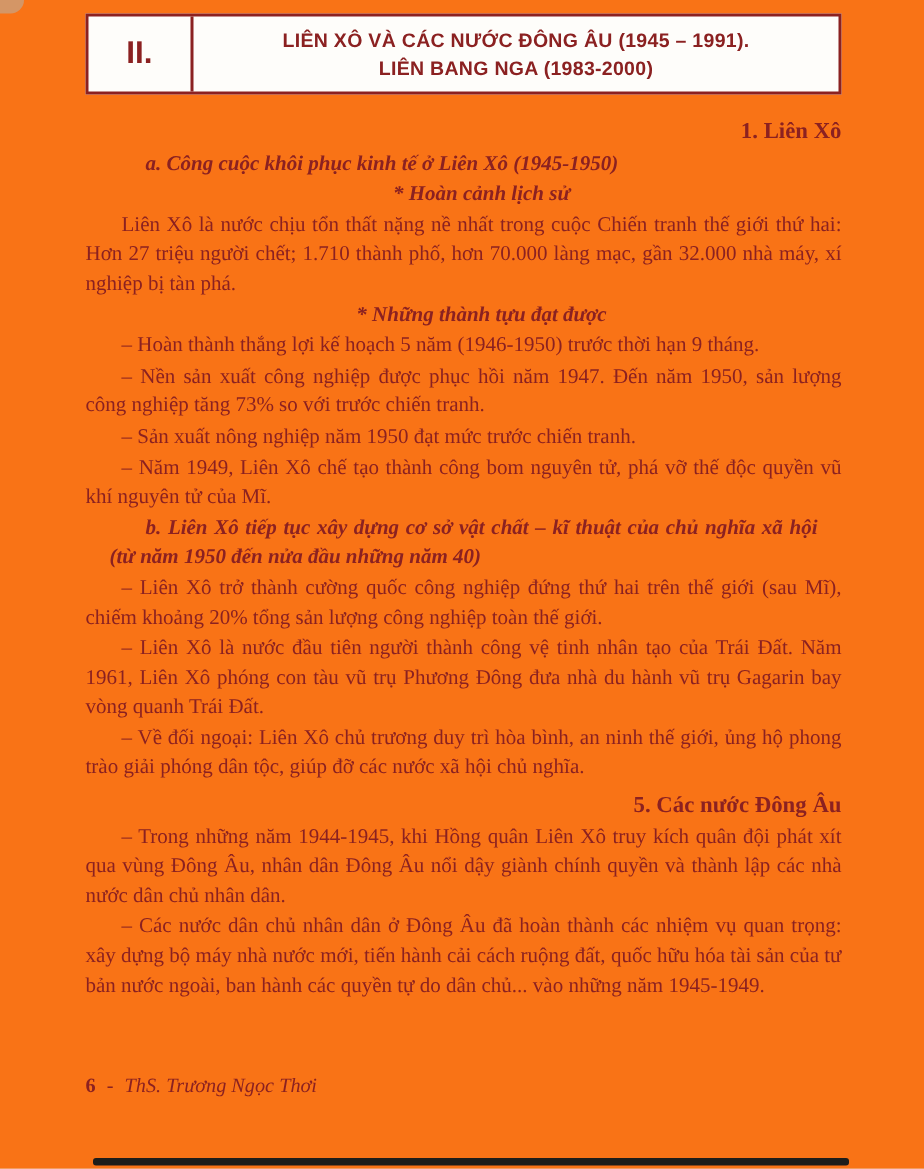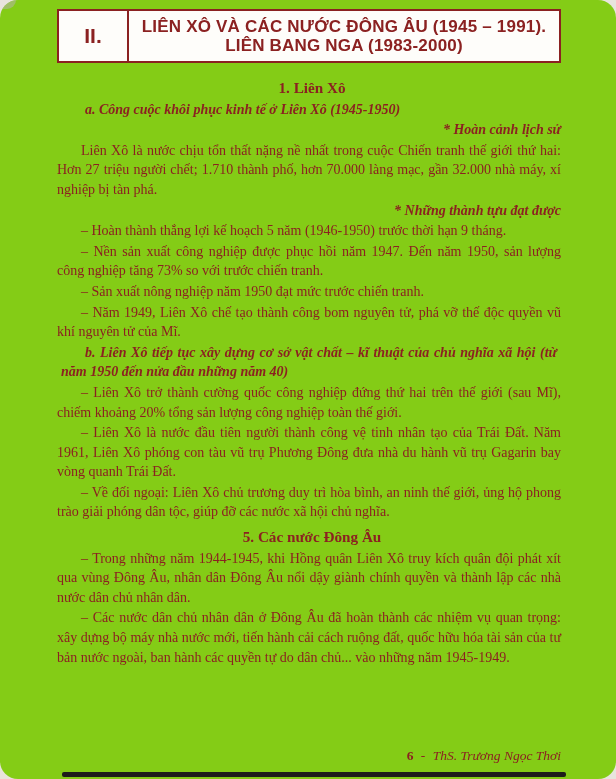--- a/index.html
+++ b/index.html
@@ -16,7 +16,7 @@
   }
   .page{
     position:relative;width:616px;height:779px;
-    background:#84cc16;color:var(--ink);overflow:hidden;border-radius:18px;
+    background:#f97316;color:var(--ink);overflow:hidden;
   }
   .corner{
     position:absolute;left:0;top:0;width:16px;height:9px;

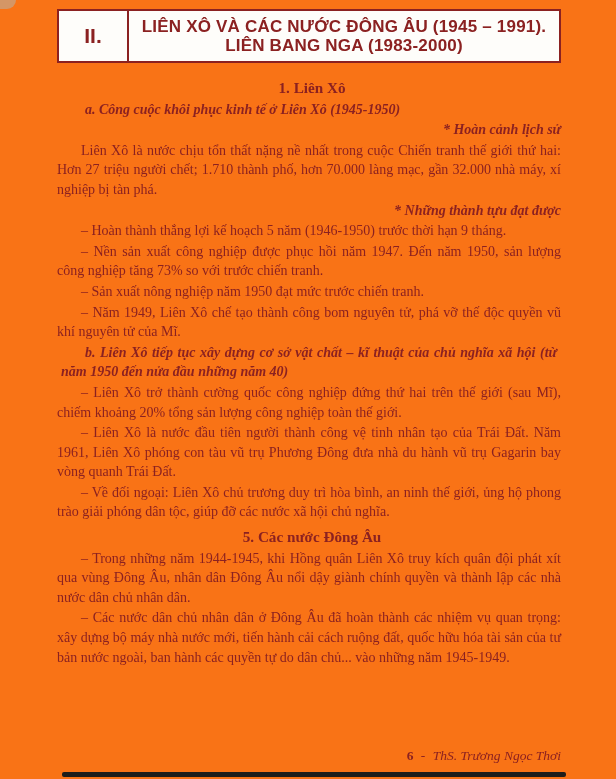--- a/index.html
+++ b/index.html
@@ -36,7 +36,7 @@
   .title-cell{
     flex:1;padding:6px 4px;text-align:center;
     font-family:"Liberation Sans", sans-serif;
-    font-weight:700;font-size:17px;line-height:19px;letter-spacing:.2px;
+    font-weight:700;font-size:13px;line-height:19px;letter-spacing:.2px;
   }
   .content{
     position:absolute;left:57px;top:73px;width:504px;

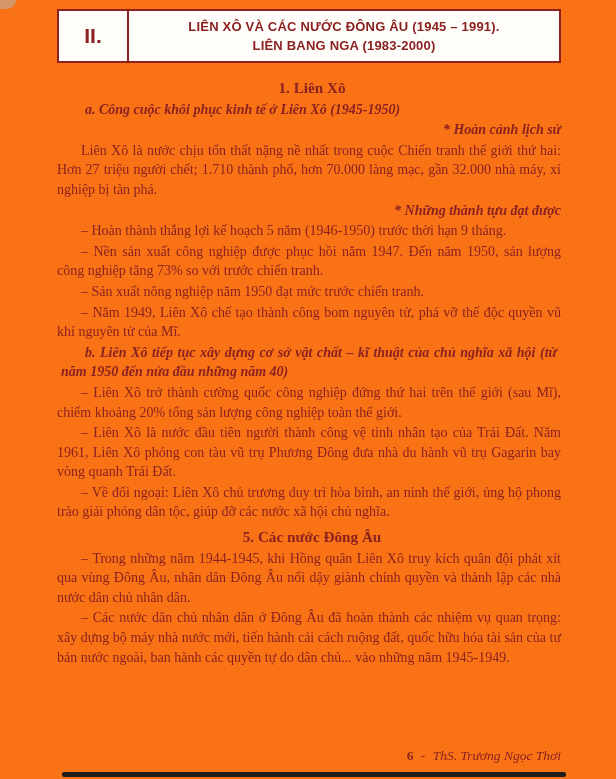--- a/index.html
+++ b/index.html
@@ -45,7 +45,7 @@
   .content p{margin:0;}
   .h-num{
     font-weight:700;font-size:15.2px;
-    margin:5px 0 2px !important;padding-left:6px;text-align:center;
+    margin:5px 0 2px !important;padding-left:6px;text-align:right;
   }
   .h-sub{
     font-weight:700;font-style:italic;text-indent:24px;margin:1px 4px !important;

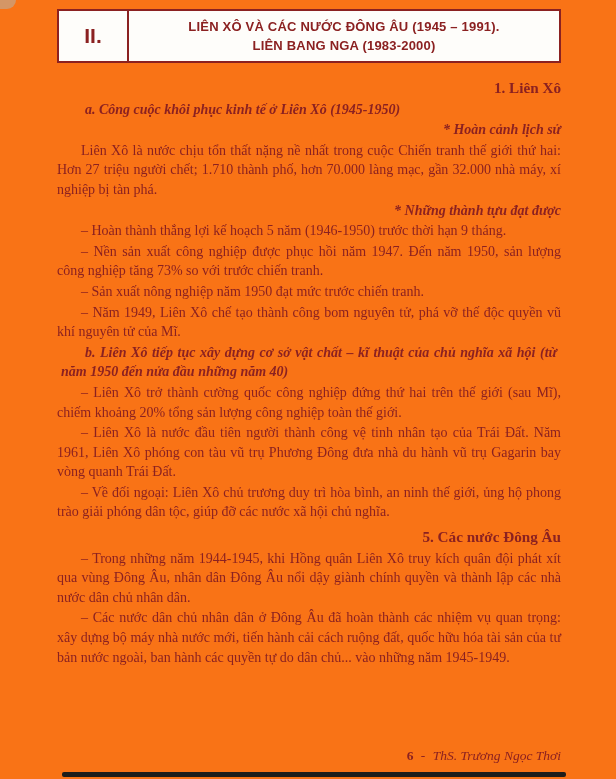--- a/index.html
+++ b/index.html
@@ -48,7 +48,7 @@
     margin:5px 0 2px !important;padding-left:6px;text-align:right;
   }
   .h-sub{
-    font-weight:700;font-style:italic;text-indent:24px;margin:1px 4px !important;
+    font-weight:700;font-style:italic;text-indent:24px;margin:1px 16px !important;
   }
   .h-star{
     font-weight:700;font-style:italic;text-indent:24px;

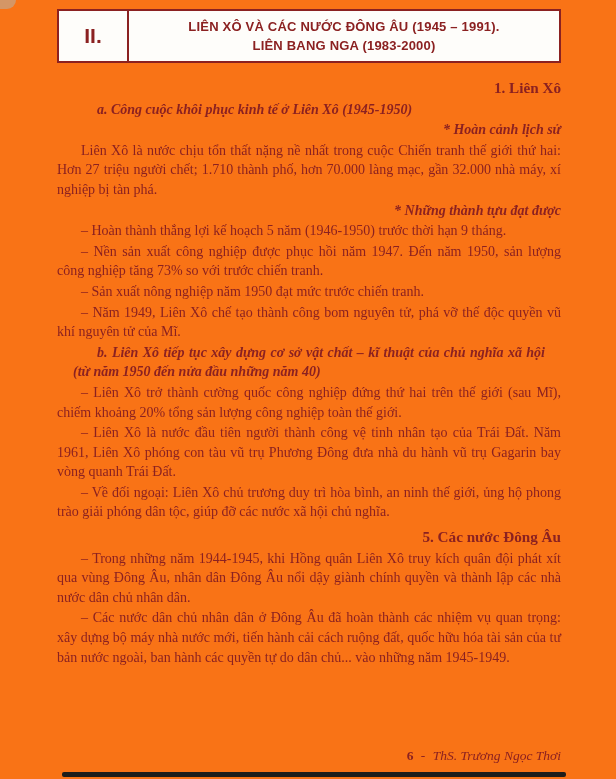--- a/index.html
+++ b/index.html
@@ -52,7 +52,7 @@
   }
   .h-star{
     font-weight:700;font-style:italic;text-indent:24px;
-    margin:1px 0 !important;text-align:right;
+    margin:1px 0 !important;text-align:center;
   }
   .para{text-indent:24px;margin:0 0 1px 0 !important;}
   .footer{

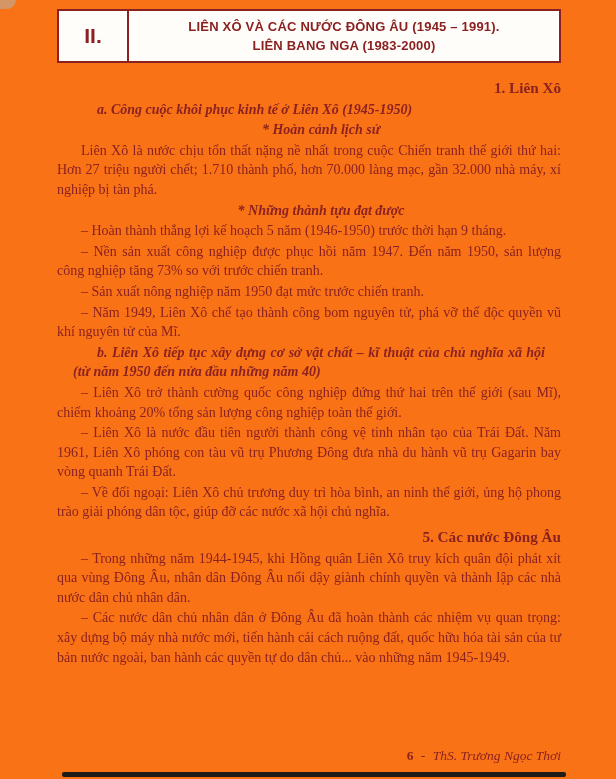--- a/index.html
+++ b/index.html
@@ -56,8 +56,8 @@
   }
   .para{text-indent:24px;margin:0 0 1px 0 !important;}
   .footer{
-    position:absolute;left:57px;top:748px;width:504px;
-    font-size:13.5px;text-align:right;
+    position:absolute;left:57px;top:716px;width:504px;
+    font-size:13.5px;text-align:left;
   }
   .footer .pg{font-weight:700;}
   .footer .sep{margin:0 4px;}

